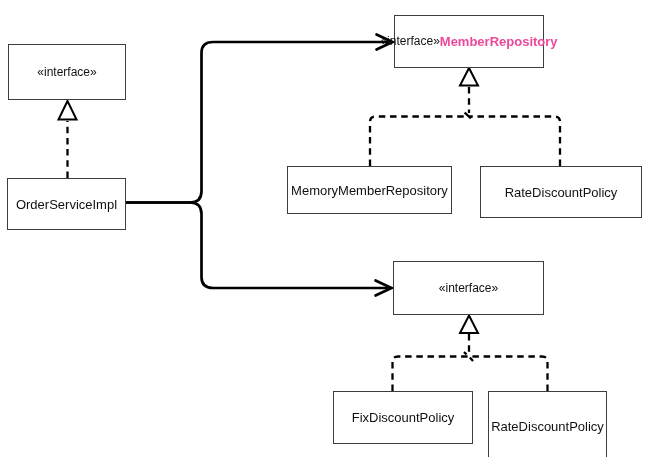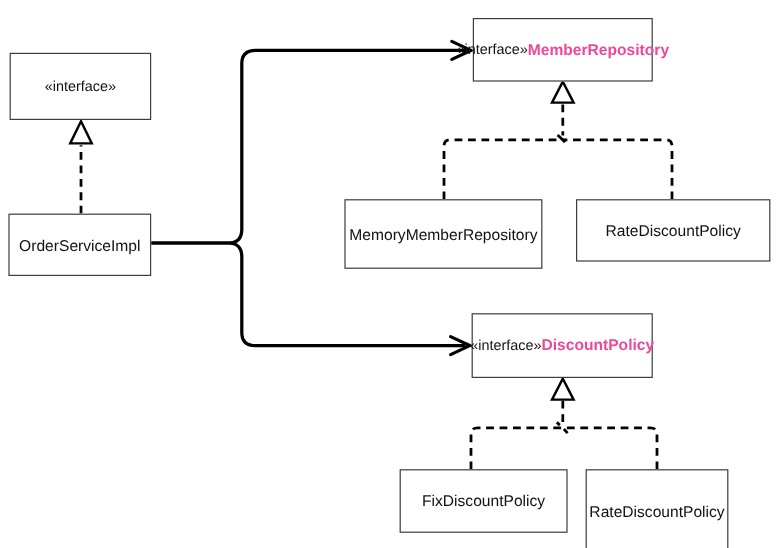--- a/index.html
+++ b/index.html
@@ -88,7 +88,7 @@
     <div class="cname">MemberRepository</div>
   </div>
 
-  <div class="node" style="left:287px; top:166px; width:165px; height:58px;">
+  <div class="node" style="left:287px; top:166px; width:165px; height:48px;">
     <div class="iname">MemoryMemberRepository</div>
   </div>
 

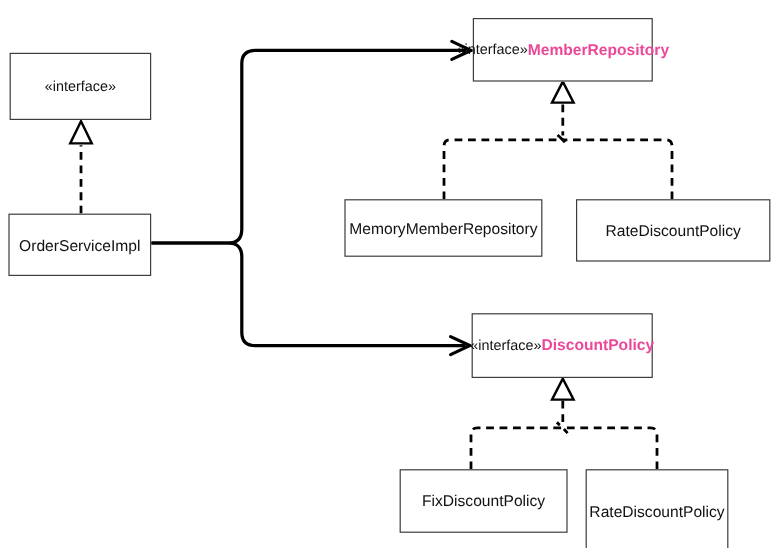--- a/index.html
+++ b/index.html
@@ -98,7 +98,6 @@
 
   <div class="node" style="left:393px; top:261px; width:151px; height:54px;">
     <div class="stereo">«interface»</div>
-    <div class="cname">DiscountPolicy</div>
   </div>
 
   <div class="node" style="left:333px; top:391px; width:140px; height:53px;">

